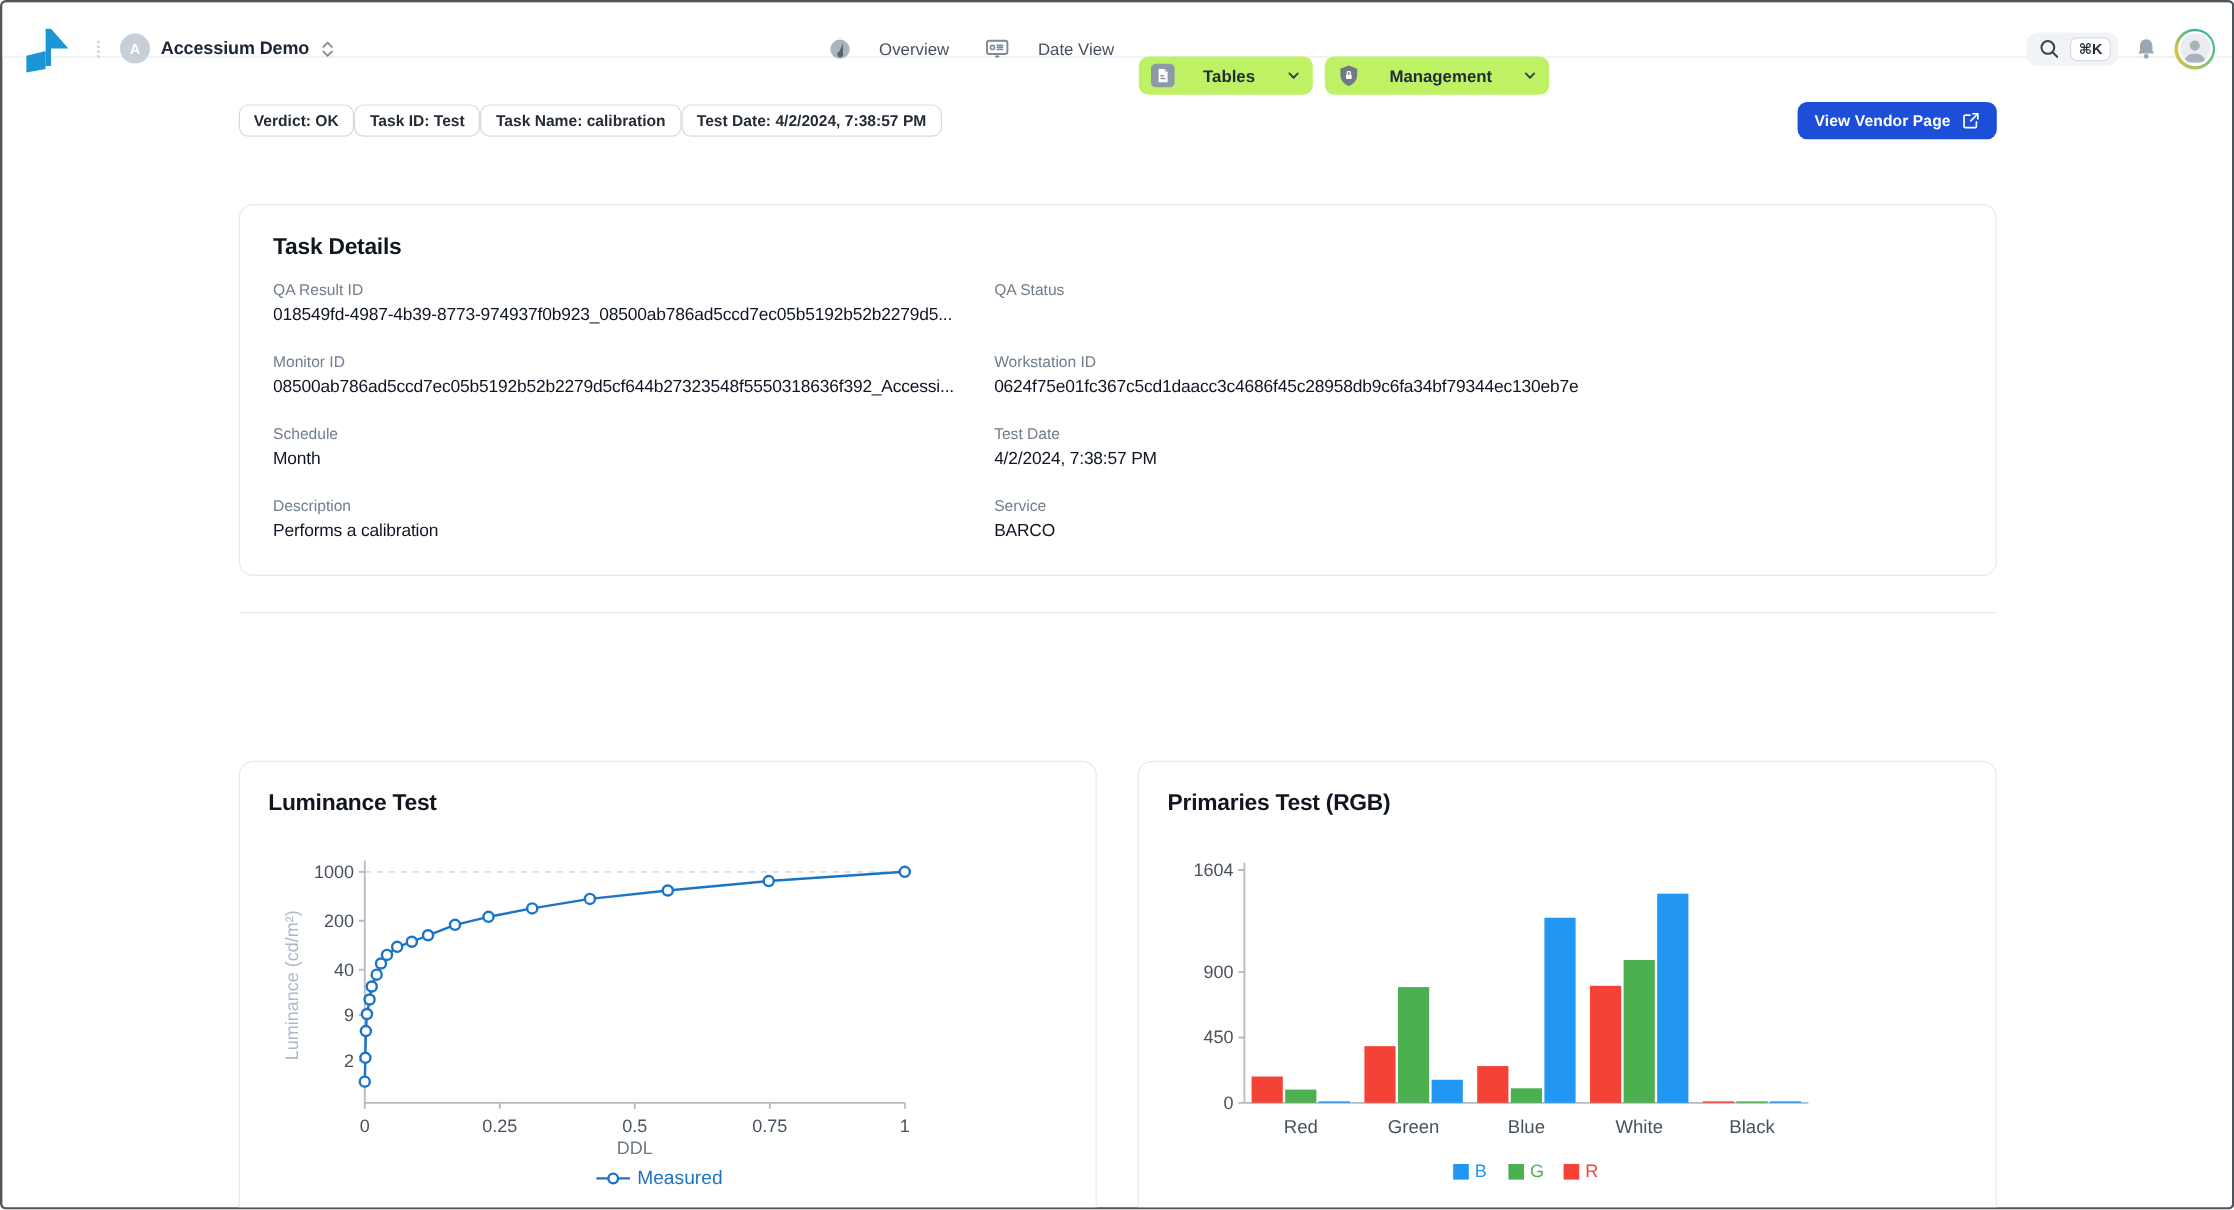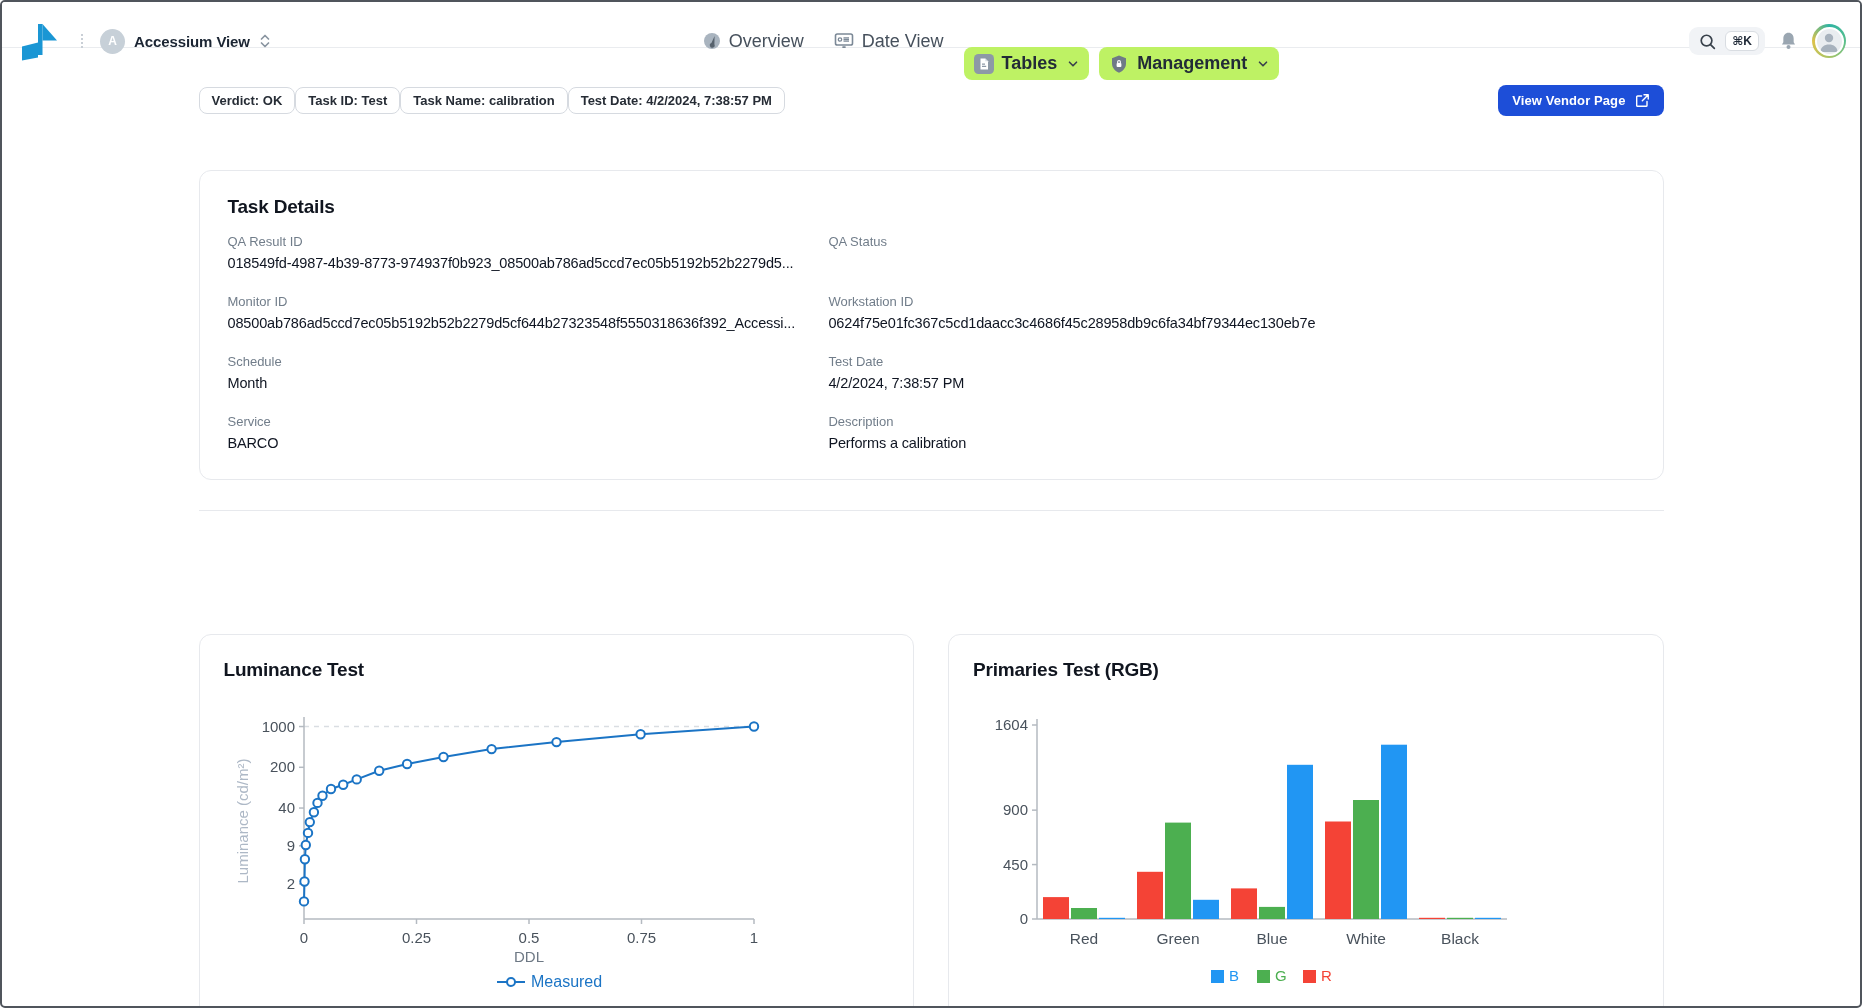--- a/index.html
+++ b/index.html
@@ -93,7 +93,7 @@
       <div class="dotted-divider"></div>
       <div class="workspace">
         <span class="ws-avatar">A</span>
-        <span class="ws-name">Accessium View</span>
+        <span class="ws-name">Accessium Demo</span>
         <svg width="12" height="16" viewBox="0 0 12 16">
           <path d="M2.5 6 L6 2.5 L9.5 6" fill="none" stroke="#8a95a1" stroke-width="1.7" stroke-linecap="round" stroke-linejoin="round"></path>
           <path d="M2.5 10 L6 13.5 L9.5 10" fill="none" stroke="#8a95a1" stroke-width="1.7" stroke-linecap="round" stroke-linejoin="round"></path>

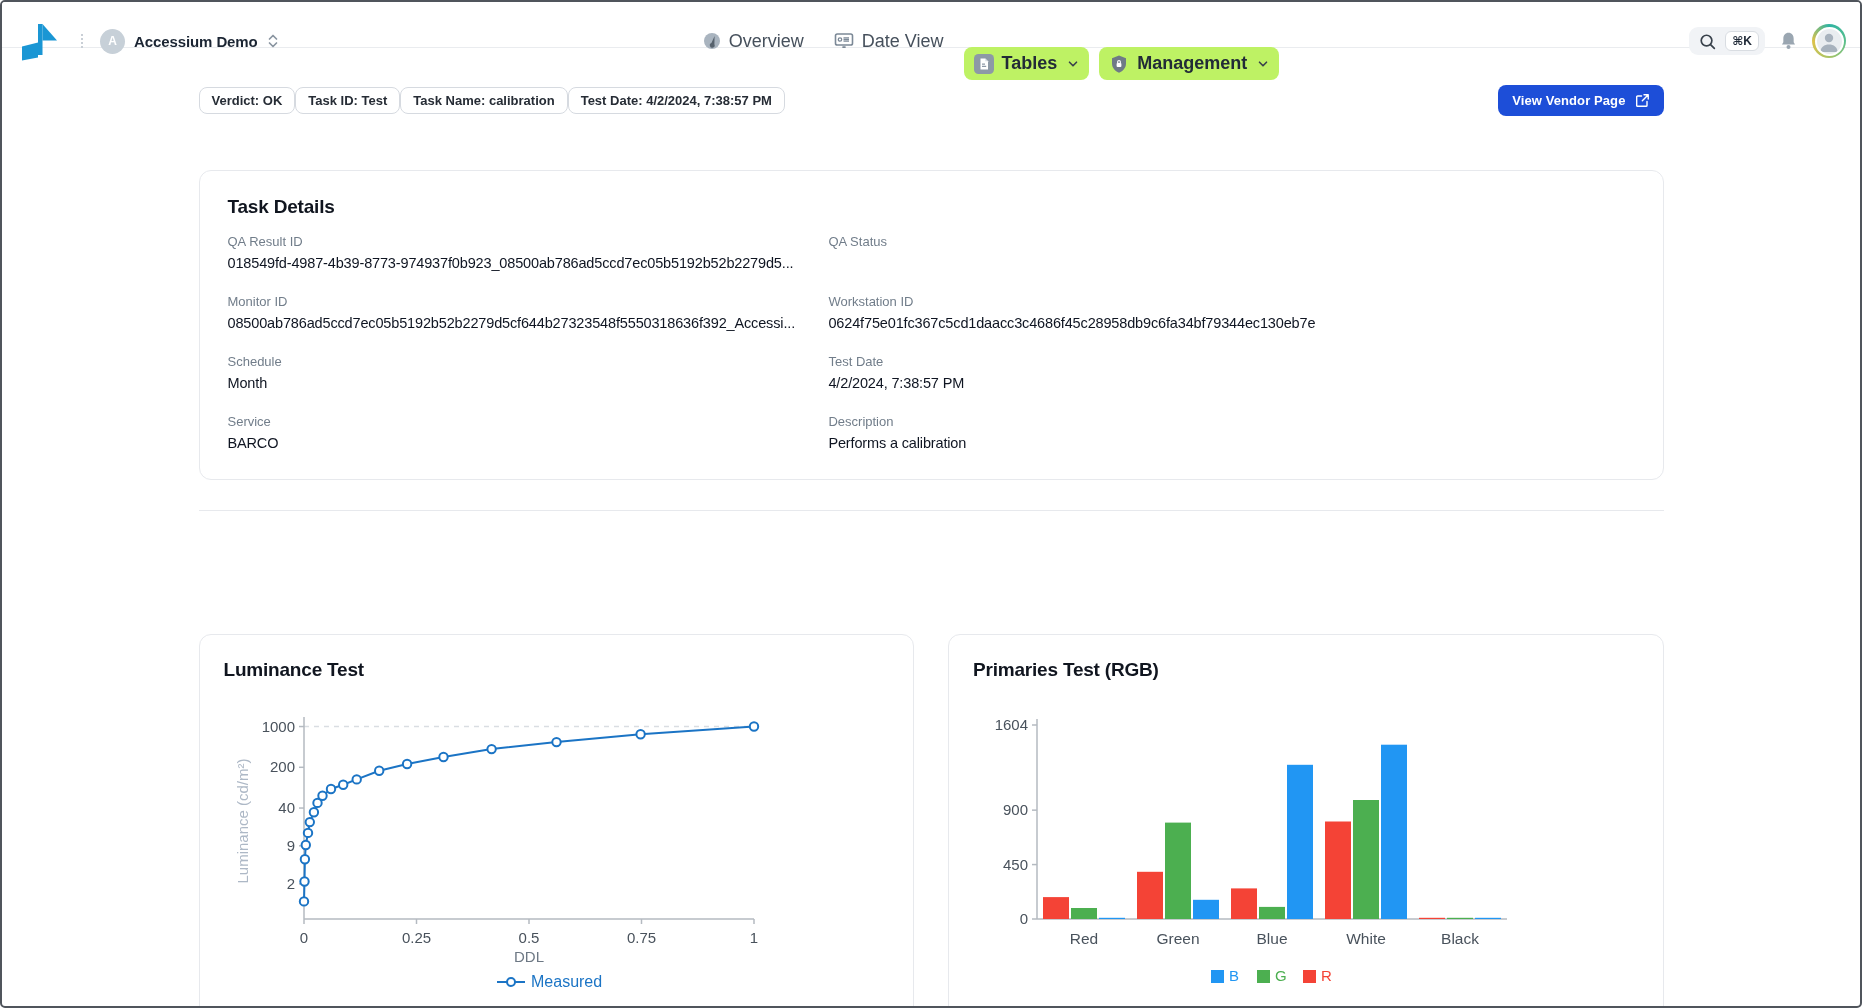--- a/index.html
+++ b/index.html
@@ -25,8 +25,8 @@
 
   .h-center { display:flex; align-items:center; gap:10px; transform:translateX(55px); }
   .nav-item {
-    display:flex; align-items:center; gap:8px; padding:6px 10px; border-radius:8px;
-    font-size:18px; font-weight:500; color:#46505c; cursor:pointer; text-decoration:none; white-space:nowrap;
+    display:flex; align-items:center; gap:24px; padding:6px 10px; border-radius:8px;
+    font-size:14px; font-weight:500; color:#46505c; cursor:pointer; text-decoration:none; white-space:nowrap;
   }
   .nav-item.pill { background:#bef264; color:#222b37; font-weight:600;margin-top:45px; }
   .nav-item .chev { margin-left:2px; }

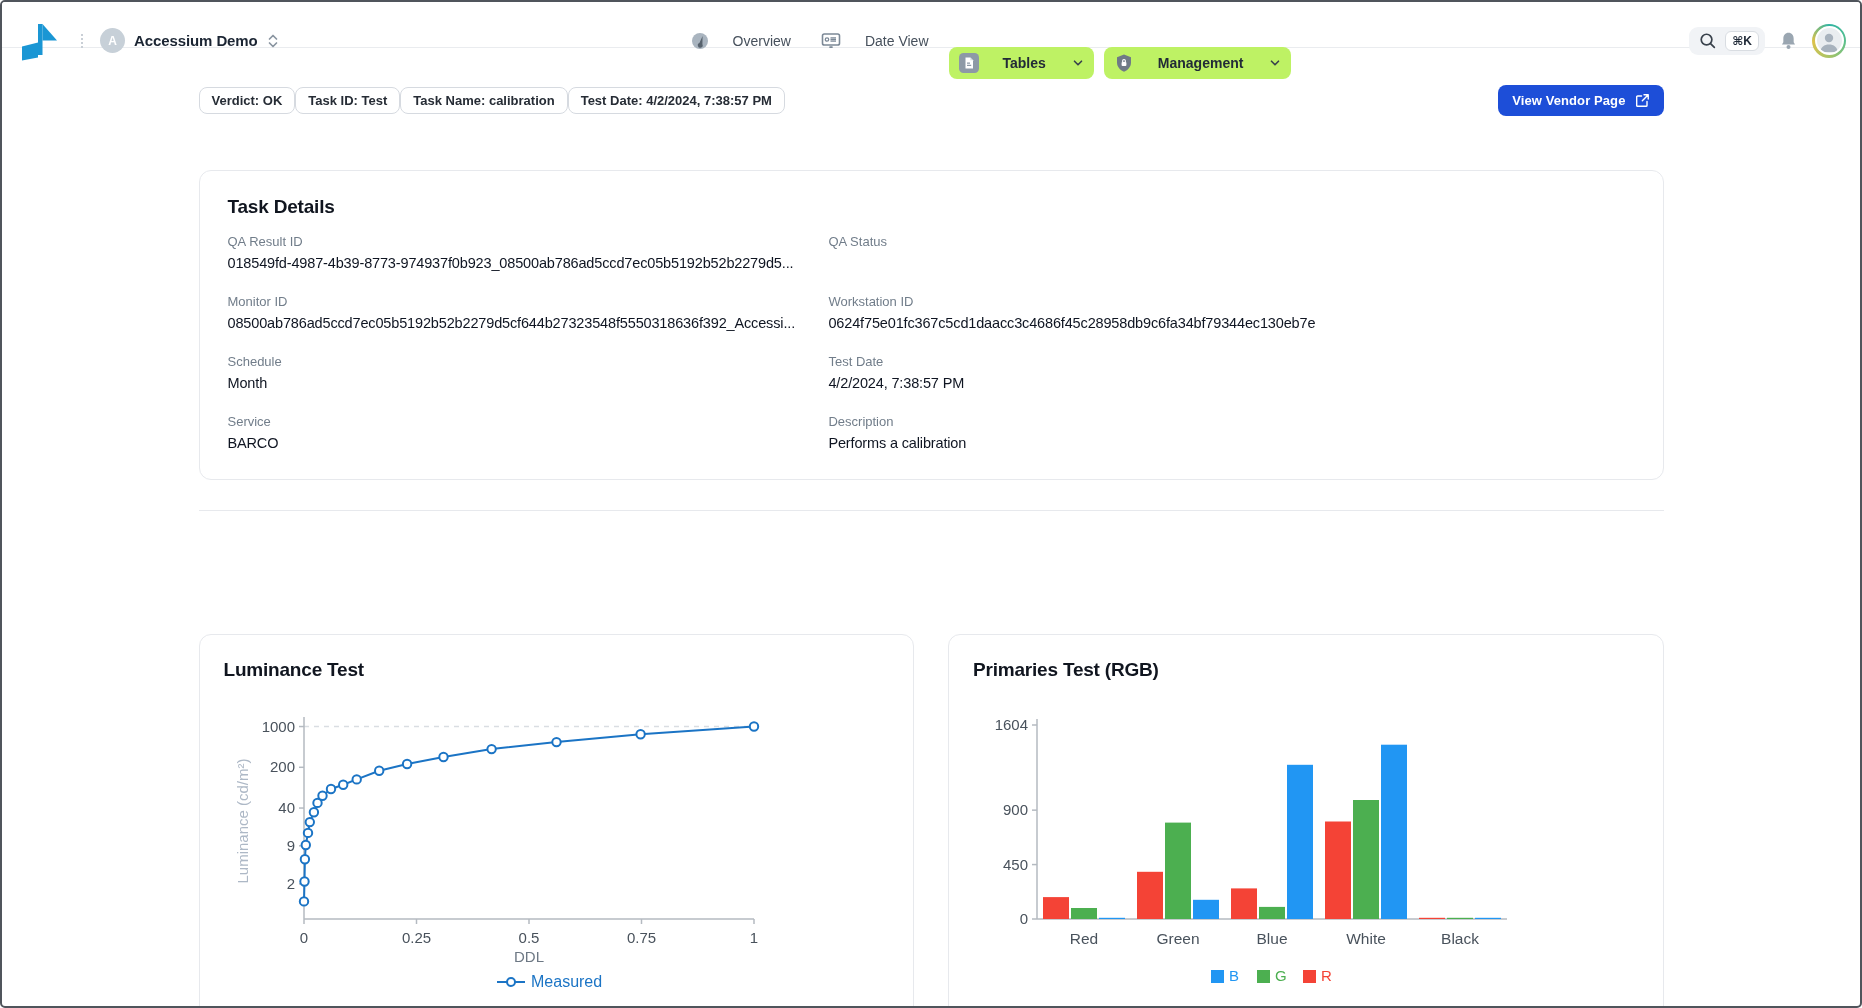--- a/index.html
+++ b/index.html
@@ -211,12 +211,12 @@
           <div class="f-value">4/2/2024, 7:38:57 PM</div>
         </div>
         <div class="field">
+          <div class="f-label">Description</div>
+          <div class="f-value">Performs a calibration</div>
+        </div>
+        <div class="field">
           <div class="f-label">Service</div>
           <div class="f-value">BARCO</div>
-        </div>
-        <div class="field">
-          <div class="f-label">Description</div>
-          <div class="f-value">Performs a calibration</div>
         </div>
       </div>
     </section>

